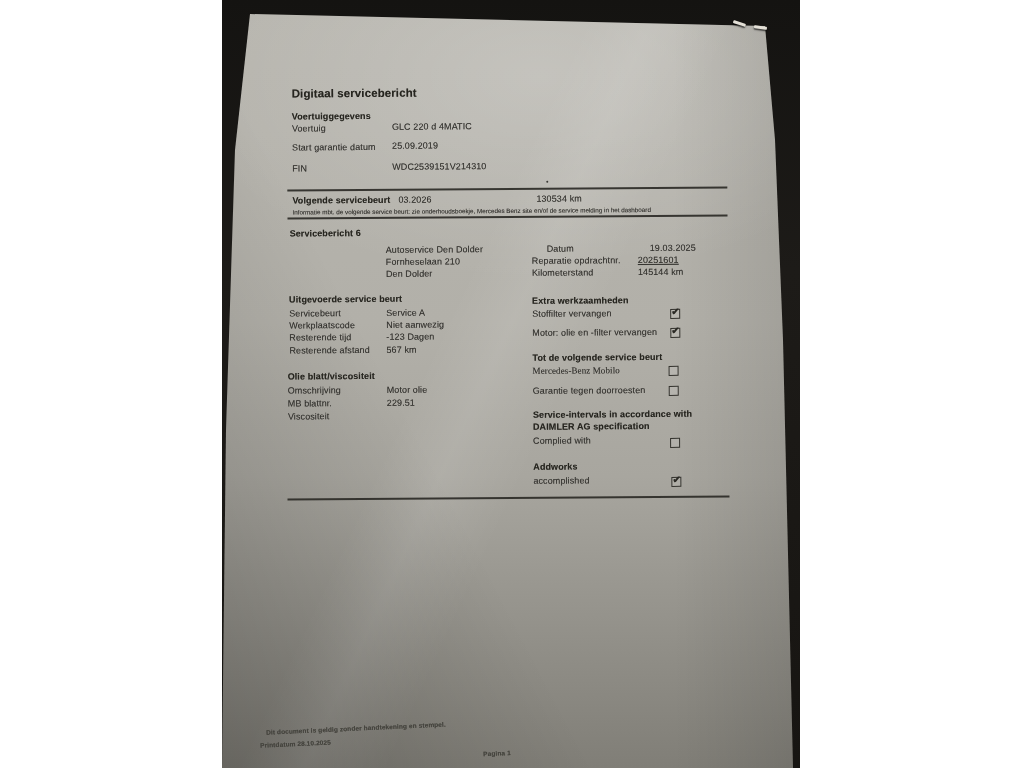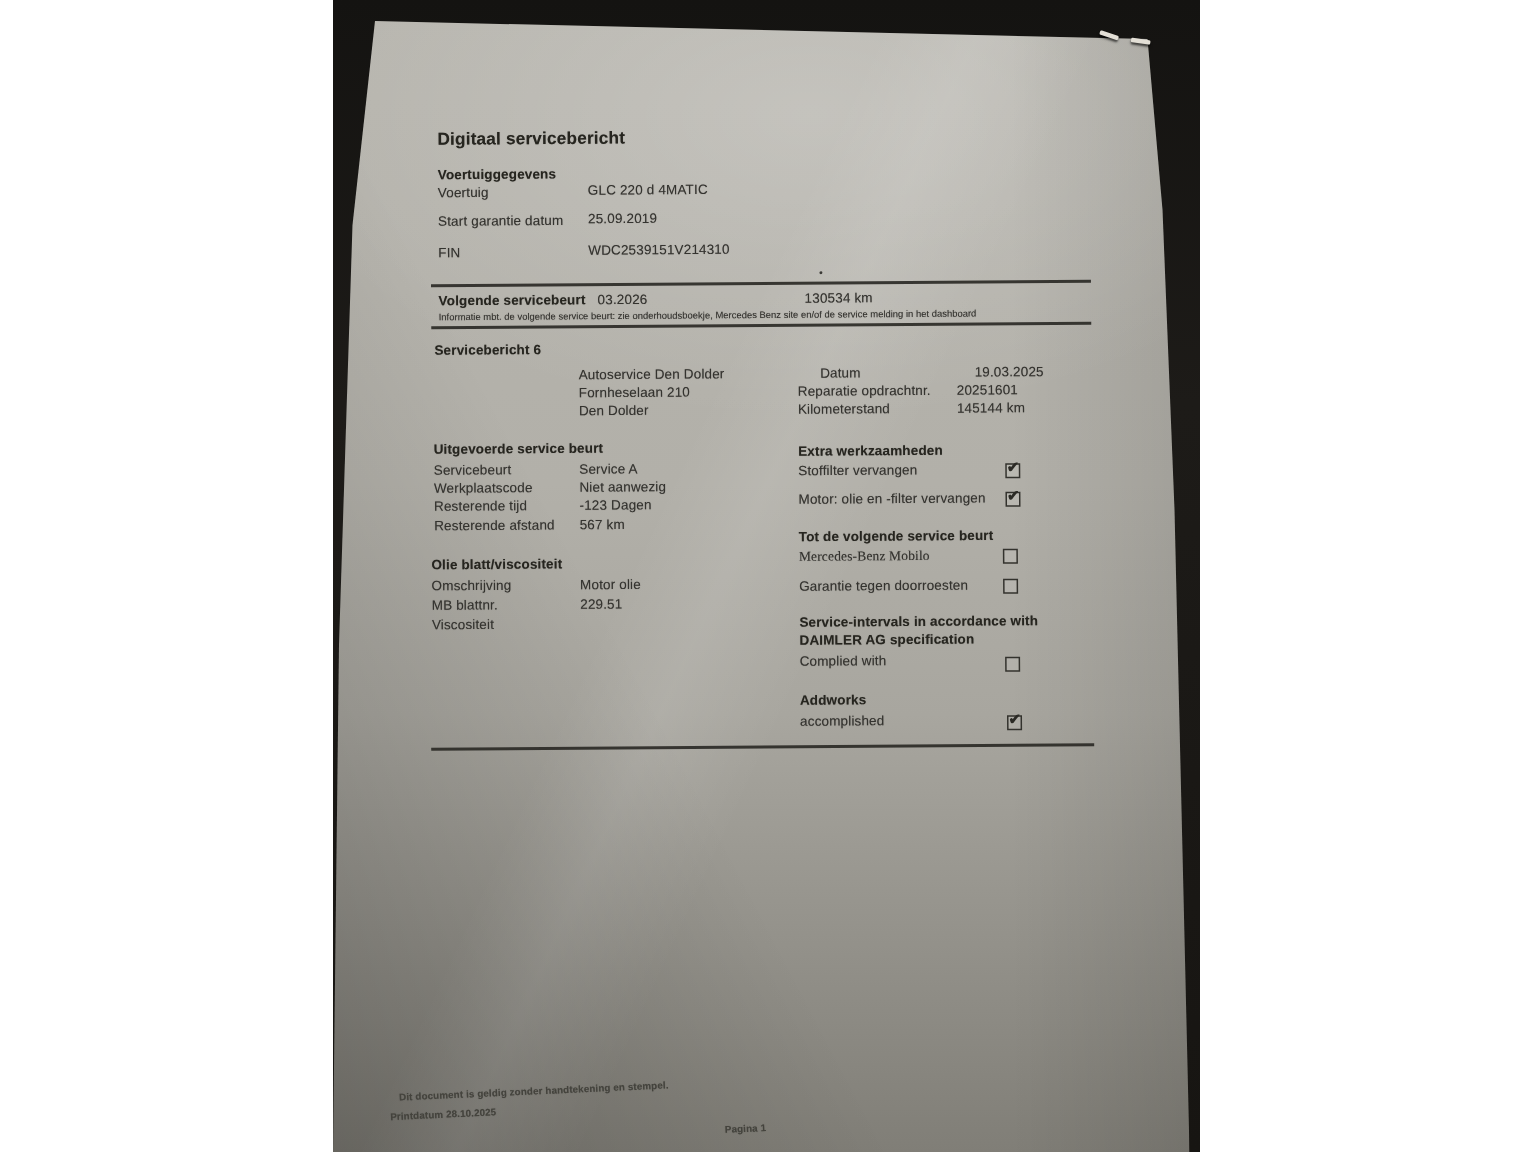--- a/index.html
+++ b/index.html
@@ -86,7 +86,7 @@
     <div class="txt" style="left:308px;top:244px;padding-left:15px;">Datum</div>
     <div class="txt" style="left:414px;top:244px;margin-left:12px;">19.03.2025</div>
     <div class="txt" style="left:308px;top:256px;">Reparatie opdrachtnr.</div>
-    <div class="txt" style="left:414px;top:256px;">20251601</div>
+    <div class="txt" style="left:414px;top:256px;text-decoration:underline;">20251601</div>
     <div class="txt" style="left:308px;top:268px;">Kilometerstand</div>
     <div class="txt" style="left:414px;top:268px;">145144 km</div>
 

